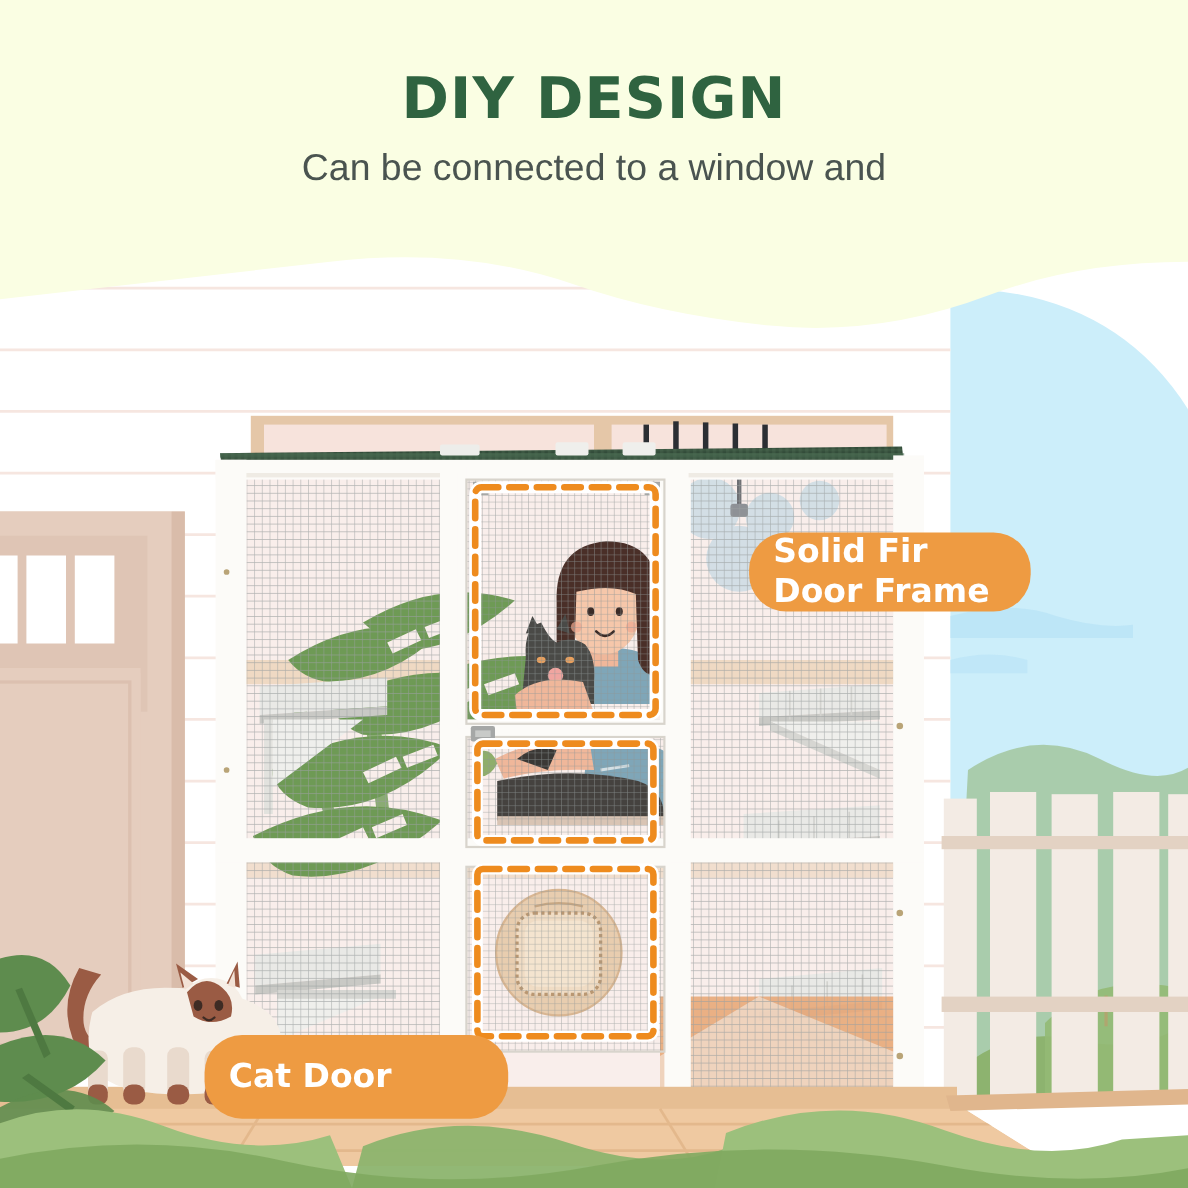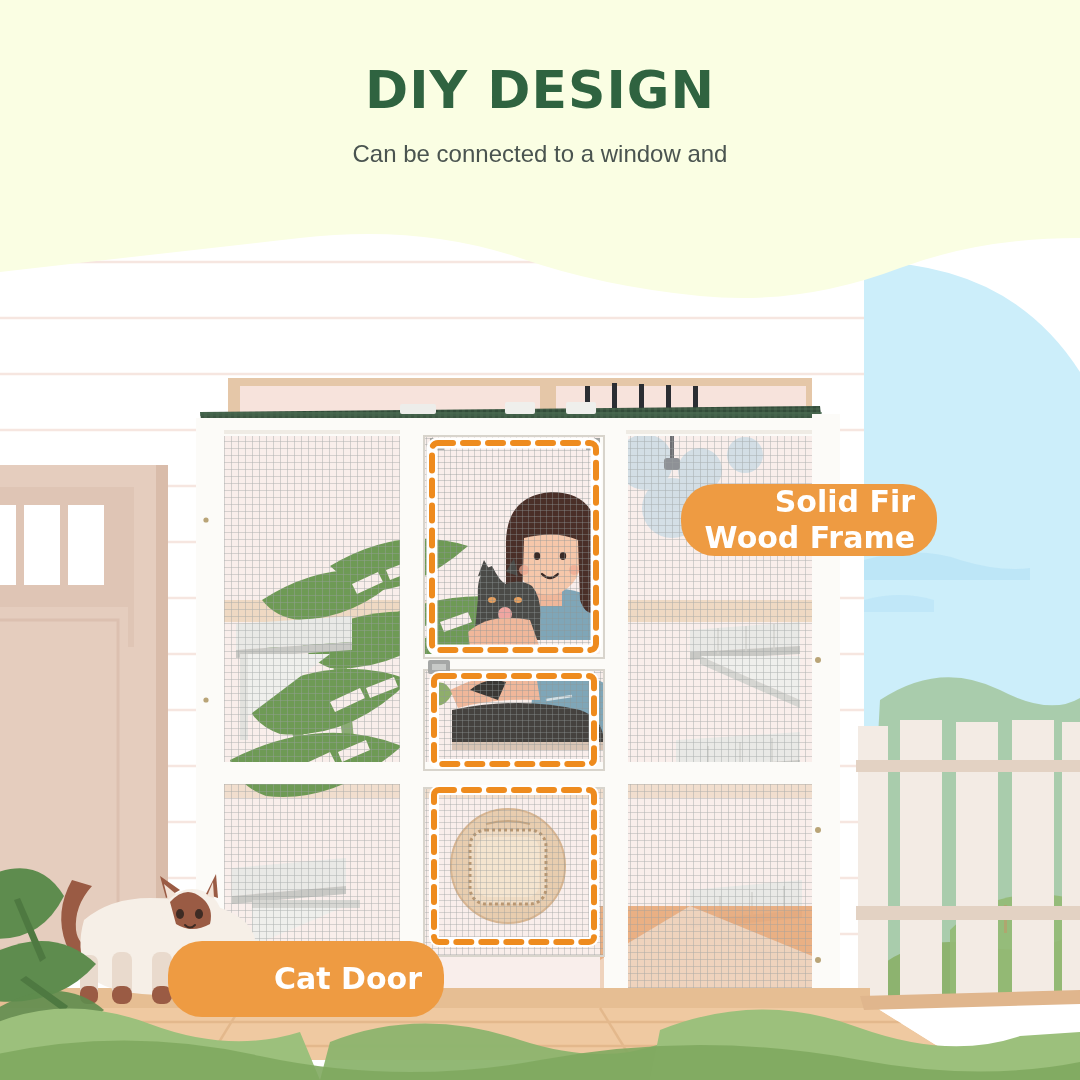--- a/index.html
+++ b/index.html
@@ -16,7 +16,7 @@
   }
   .subtitle{
     position:absolute;left:0;top:133px;width:1080px;text-align:center;
-    font-size:24px;line-height:41px;color:#4a5450;font-weight:400;
+    font-size:34px;line-height:41px;color:#4a5450;font-weight:400;
     font-family:"Liberation Sans", sans-serif;
   }
   .sub-l2{display:block;}

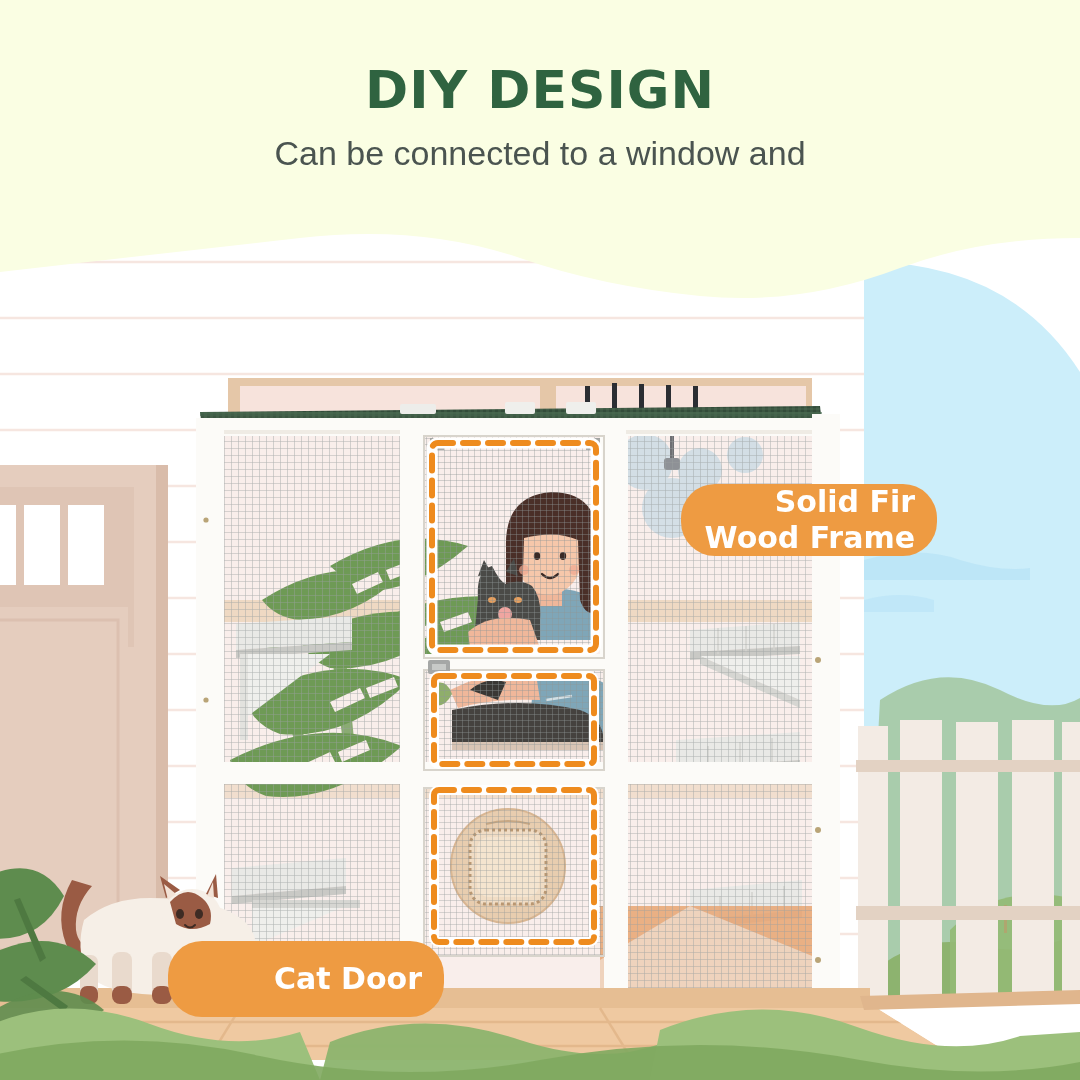--- a/index.html
+++ b/index.html
@@ -28,7 +28,7 @@
     position:absolute;border-radius:34px;background:#EE9B42;color:#ffffff;
     text-align:center;font-size:30px;line-height:36px;font-weight:bold;
     font-family:"DejaVu Sans", sans-serif;
-    display:flex;align-items:flex-end;justify-content:center;flex-direction:column;
+    display:flex;align-items:flex-start;justify-content:center;flex-direction:column;
     box-sizing:border-box;padding:10px 22px;
   }
   .badge span{display:block;white-space:nowrap;}

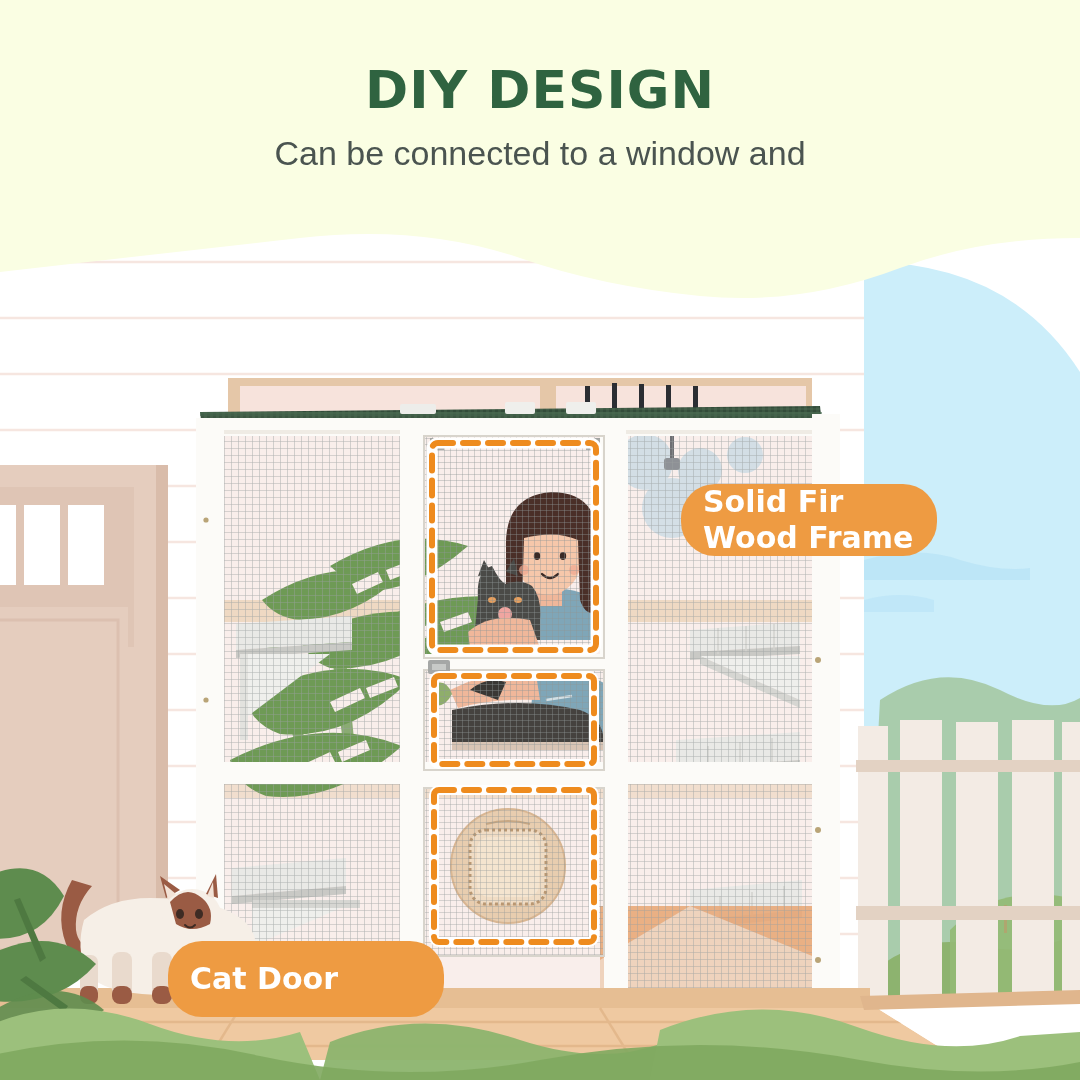--- a/index.html
+++ b/index.html
@@ -430,7 +430,7 @@
 
   <div class="badge" id="badge-fir">
     <span>Solid Fir</span>
-    <span>Wood Frame</span>
+    <span>Door Frame</span>
   </div>
 
   <div class="badge" id="badge-door">

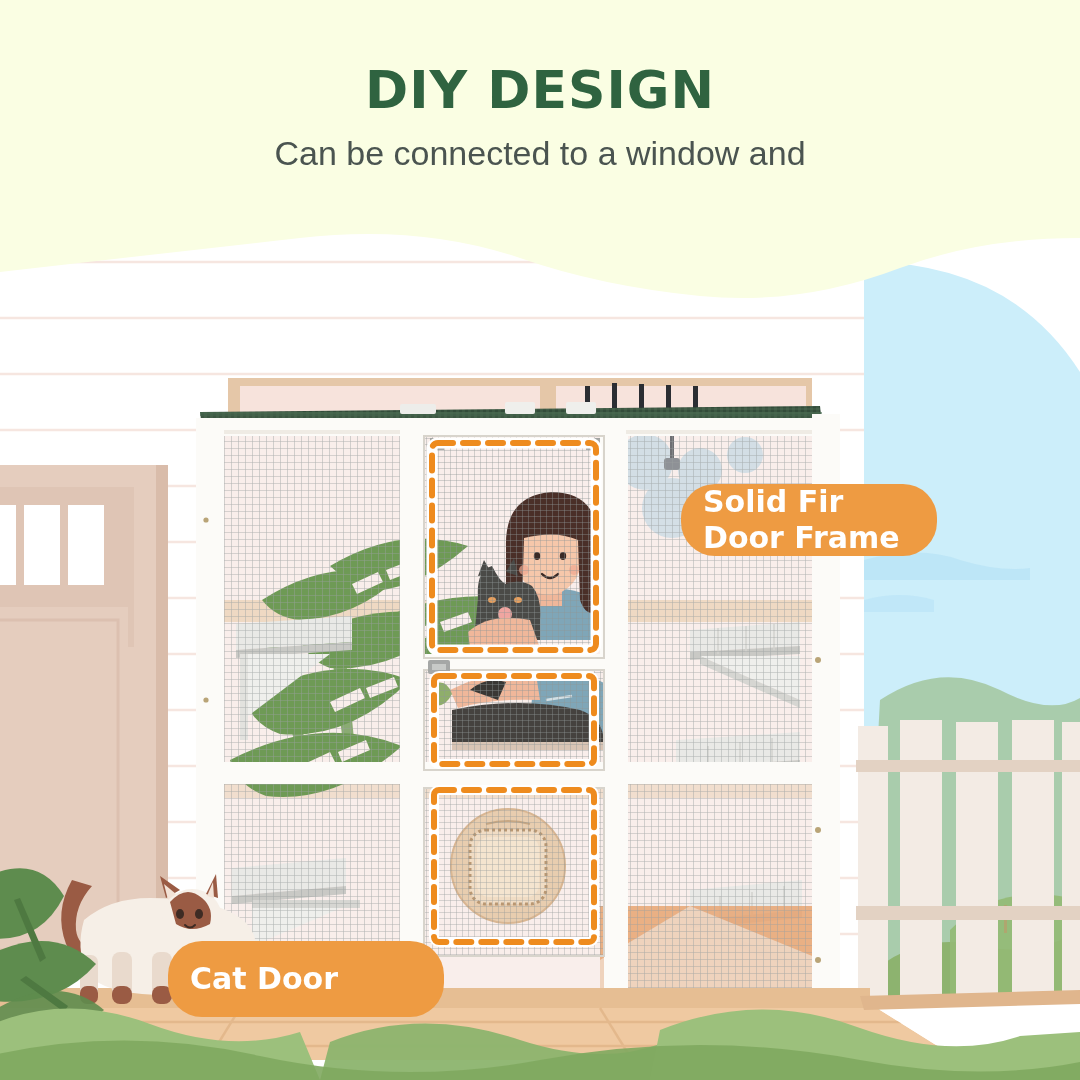--- a/index.html
+++ b/index.html
@@ -33,7 +33,7 @@
   }
   .badge span{display:block;white-space:nowrap;}
   #badge-fir{left:681px;top:484px;width:256px;height:72px;}
-  #badge-door{left:168px;top:941px;width:276px;height:76px;}
+  #badge-door{left:186px;top:941px;width:276px;height:76px;}
 </style>
 </head>
 <body>

